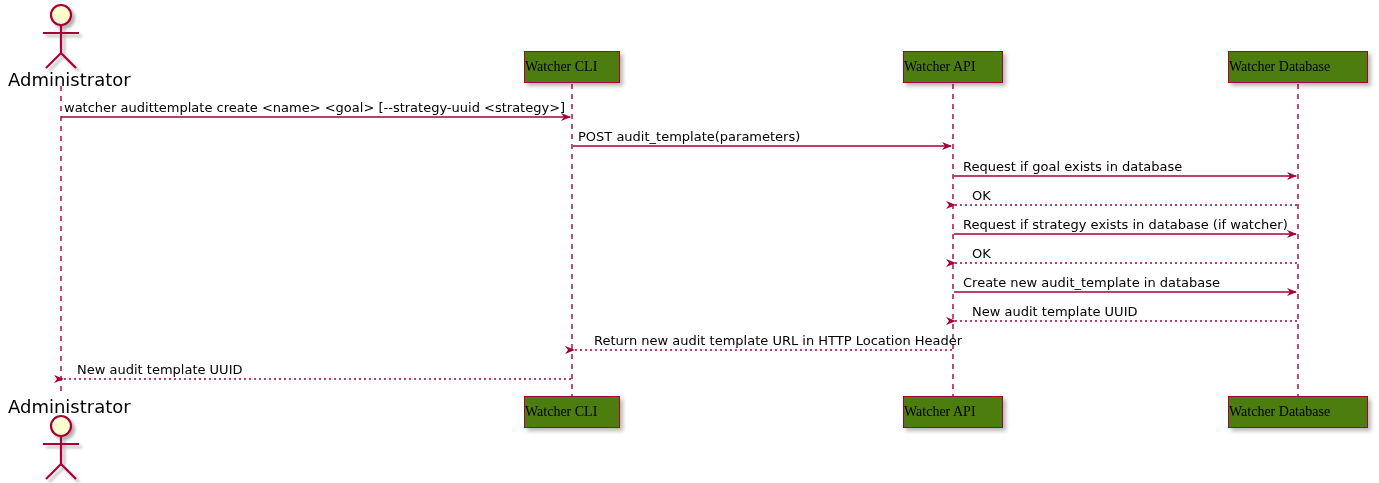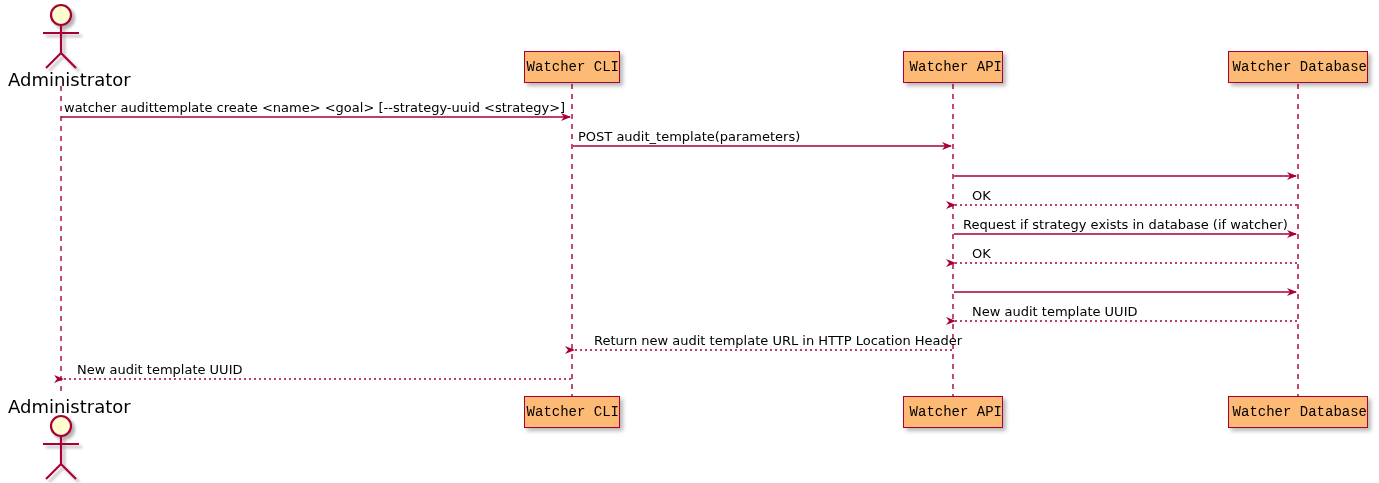--- a/index.html
+++ b/index.html
@@ -35,13 +35,13 @@
   .participant-box {
     position: absolute;
     box-sizing: border-box;
-    background: #fdba74;
+    background: #4d7c0f;
     border: 1.5px solid #A80036;
     box-shadow: 3px 3px 4px rgba(0,0,0,0.28);
     display: flex;
     align-items: center;
-    justify-content: flex-end;
-    font-family: Liberation Mono, monospace;
+    justify-content: flex-start;
+    font-family: Liberation Serif, serif;
     font-size: 14px;
     color: #000000;
     white-space: nowrap;

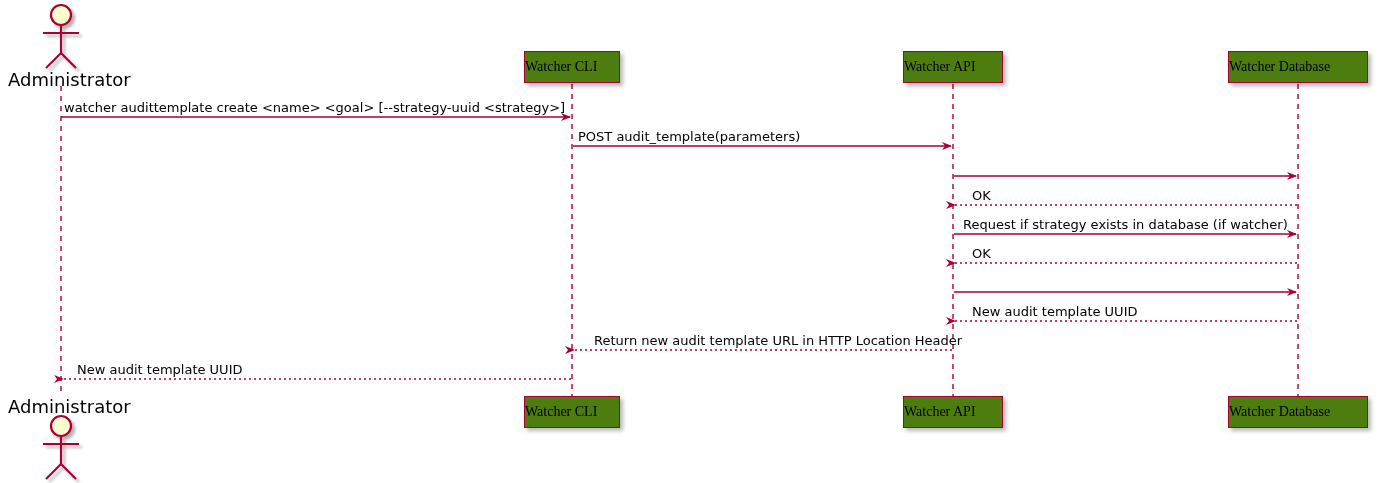--- a/index.html
+++ b/index.html
@@ -150,6 +150,7 @@
 
   <div class="msg-label" style="left:64px; top:101px;">watcher audittemplate create &lt;name&gt; &lt;goal&gt; [--strategy-uuid &lt;strategy&gt;]</div>
 
+  <div class="msg-label" style="left:963px; top:160px;">Request if goal exists in database</div>
 
   <div class="msg-label" style="left:972px; top:189px;">OK</div>
 

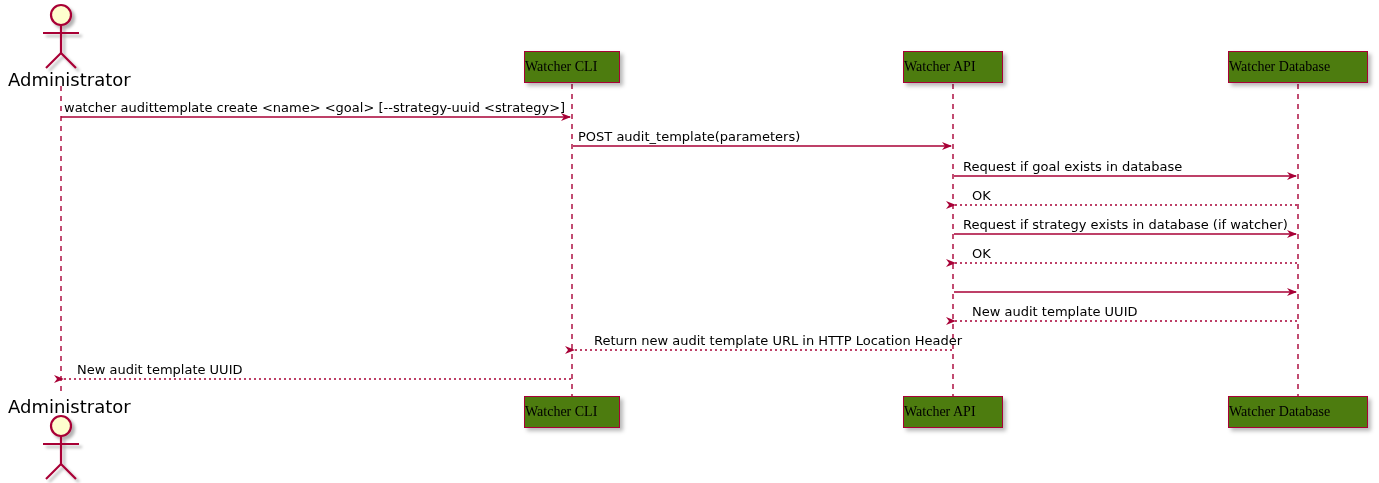--- a/index.html
+++ b/index.html
@@ -158,6 +158,7 @@
 
   <div class="msg-label" style="left:972px; top:247px;">OK</div>
 
+  <div class="msg-label" style="left:963px; top:276px;">Create new audit_template in database</div>
 
   <div class="msg-label" style="left:972px; top:305px;">New audit template UUID</div>
 

